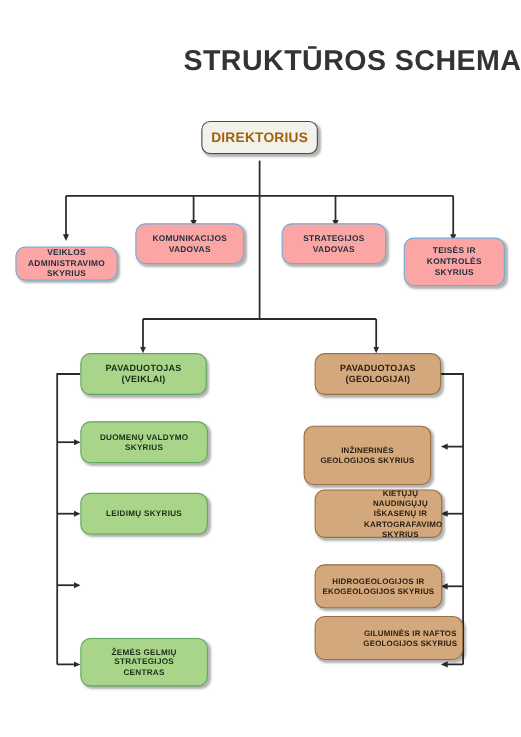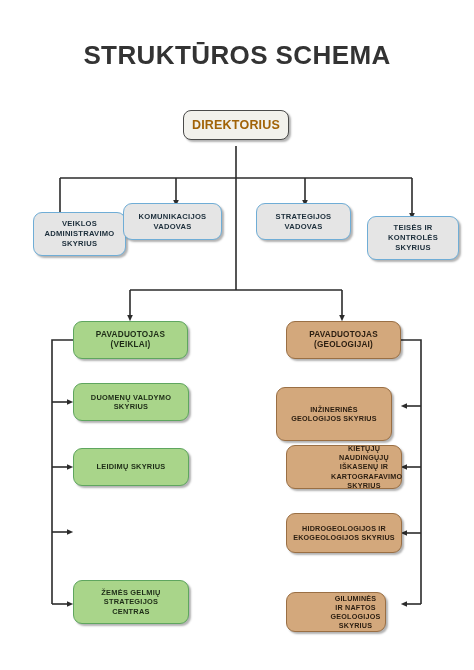--- a/index.html
+++ b/index.html
@@ -20,7 +20,7 @@
     left: 0;
     top: 40px;
     width: 474px;
-    text-align: center;
+    text-align: right;
     font-size: 26px;
     font-weight: bold;
     letter-spacing: 0.4px;

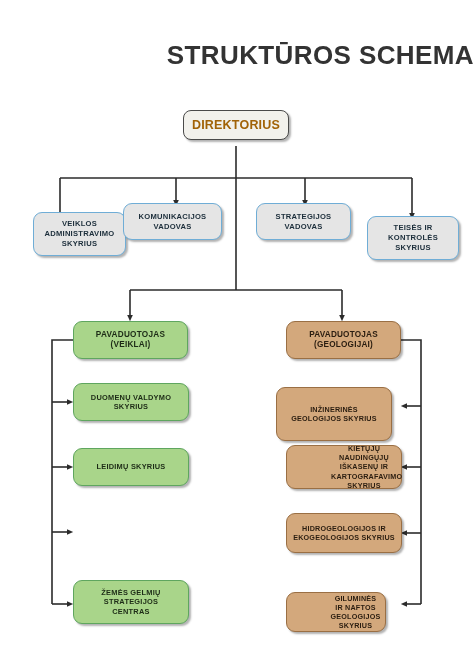--- a/index.html
+++ b/index.html
@@ -50,7 +50,7 @@
     border-radius: 8px;
   }
   .blue {
-    background: #e5e5e5;
+    background: #fca5a5;
     border: 1px solid #6fadd6;
     color: #1b2d3a;
     font-size: 7.6px;

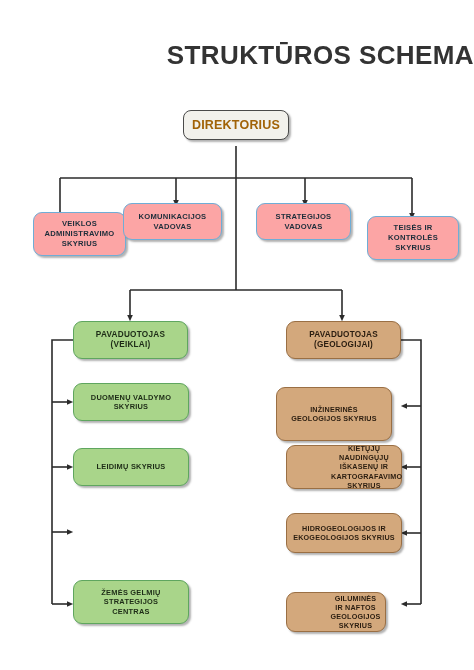--- a/index.html
+++ b/index.html
@@ -128,7 +128,7 @@
     <span>DIREKTORIUS</span>
   </div>
 
-  <div class="node blue" style="left:14px;top:212px;width:93px;height:44px;margin-left:19px;">
+  <div class="node blue" style="left:14px;top:224px;width:93px;height:31px;">
     <span>
       <span>VEIKLOS</span>
       <span>ADMINISTRAVIMO</span>

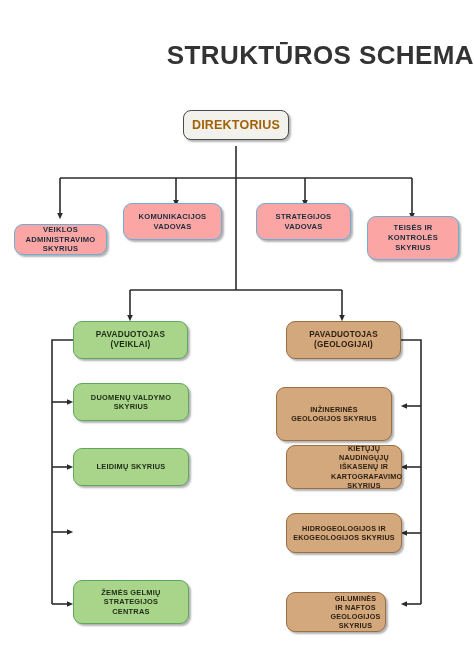--- a/index.html
+++ b/index.html
@@ -216,7 +216,7 @@
     </span>
   </div>
 
-  <div class="node brown" style="left:286px;top:592px;width:100px;height:40px;padding-left:43px;">
+  <div class="node brown" style="left:286px;top:560px;width:135px;height:40px;padding-left:43px;">
     <span>
       <span>GILUMINĖS IR NAFTOS</span>
       <span>GEOLOGIJOS SKYRIUS</span>

